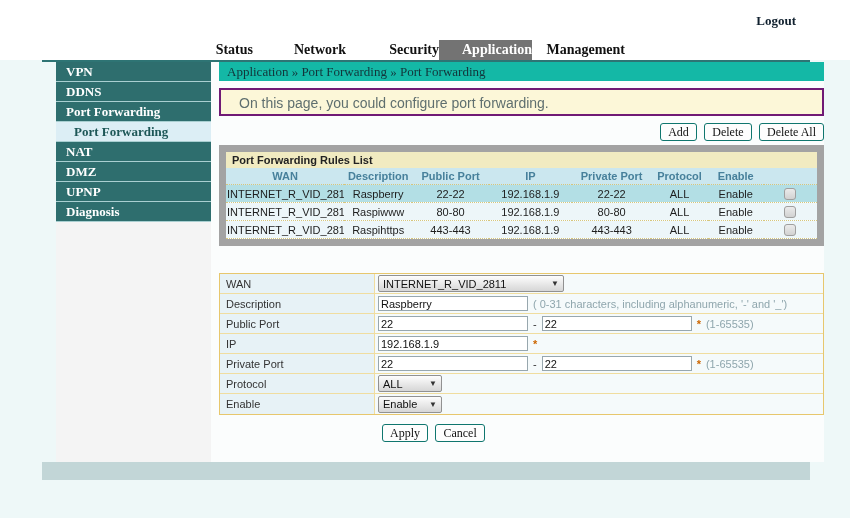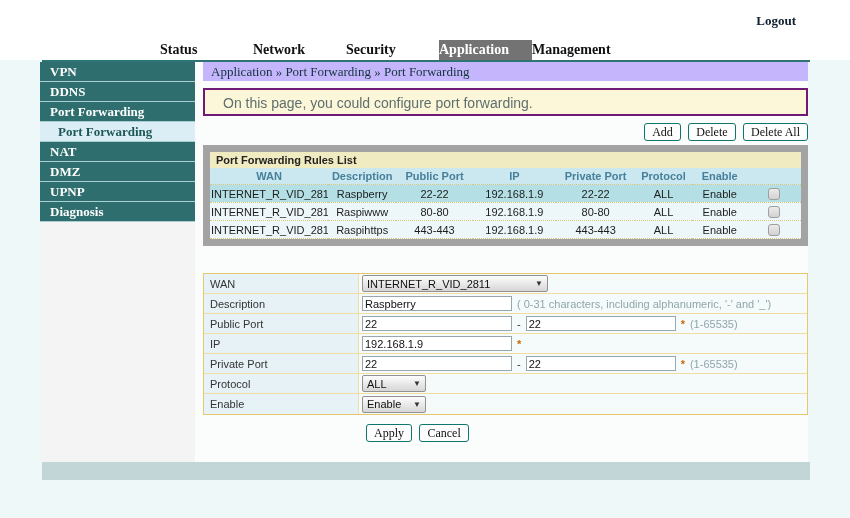--- a/index.html
+++ b/index.html
@@ -25,7 +25,7 @@
     display:flex; list-style:none;
   }
   .nav .tab {
-    width:93px; height:20px; line-height:20px; text-align:left;
+    width:93px; height:20px; line-height:20px; text-align:right;
     font-family:"Liberation Serif", serif; font-weight:bold; font-size:14px;
     color:#111111; cursor:pointer;
   }

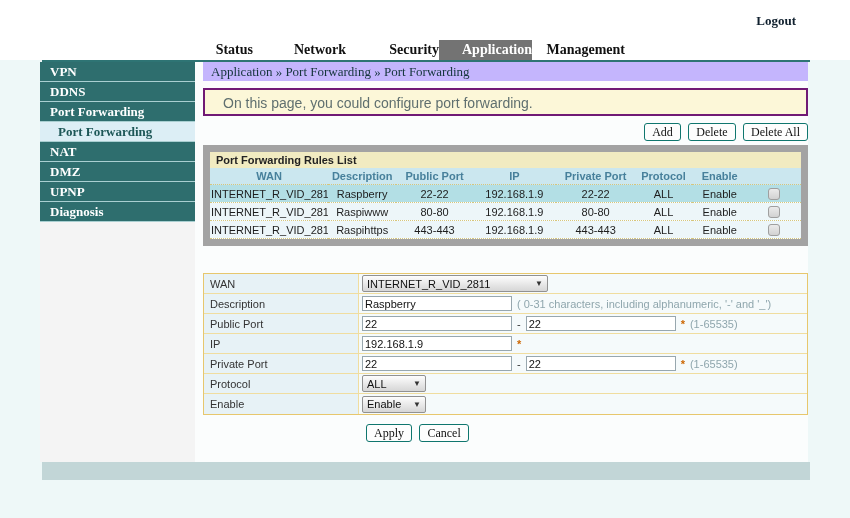--- a/index.html
+++ b/index.html
@@ -35,7 +35,7 @@
     background:#2e7474;
   }
   .main {
-    position:absolute; top:62px; left:40px; width:768px; height:400px;
+    position:absolute; top:62px; left:56px; width:768px; height:400px;
     display:flex; background:#fbfdfd;
   }
   

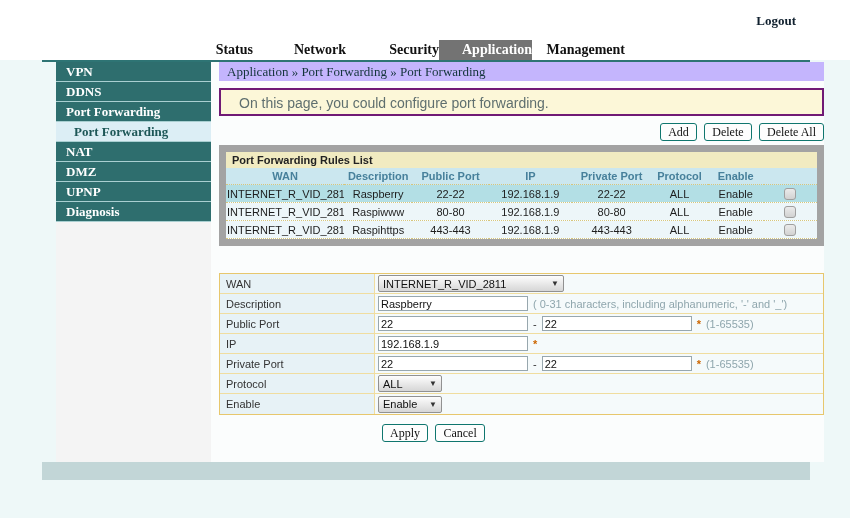--- a/index.html
+++ b/index.html
@@ -53,7 +53,7 @@
   .content { width:605px; margin-left:8px; }
   .breadcrumb {
     height:19px; line-height:19px; padding-left:8px;
-    background:#c4b5fd; color:#13343a;
+    background:#14b8a6; color:#13343a;
     font-family:"Liberation Serif", serif; font-size:13px;
   }
   .notice {

